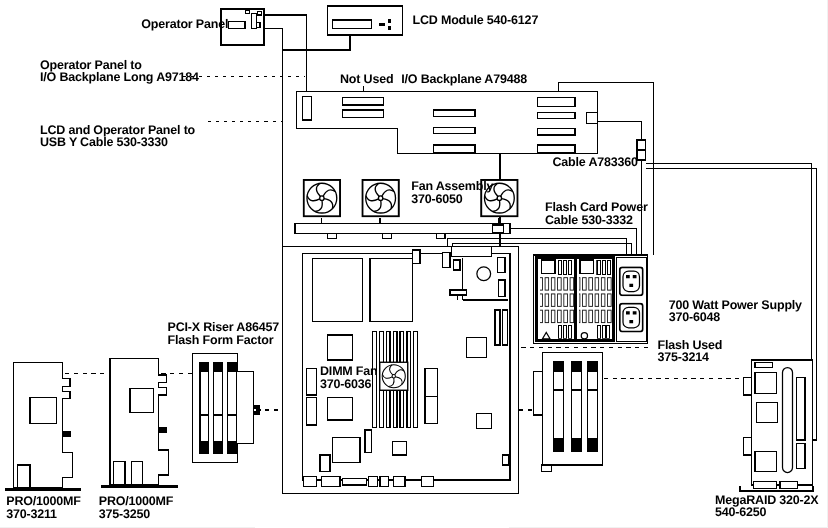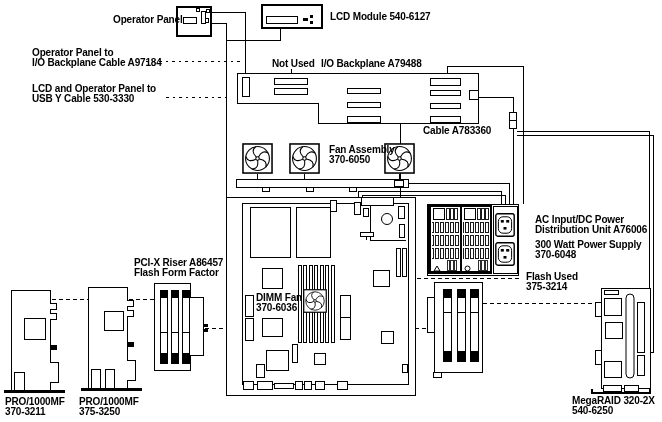--- a/index.html
+++ b/index.html
@@ -287,7 +287,7 @@
 
 <div class="lbl" style="left:32px;top:48px">
   <div>Operator Panel to</div>
-  <div>I/O Backplane Cable A97184</div>
+  <div>I/O Backplane Long A97184</div>
 </div>
 <div class="lbl" style="left:32px;top:84px">
   <div>LCD and Operator Panel to</div>

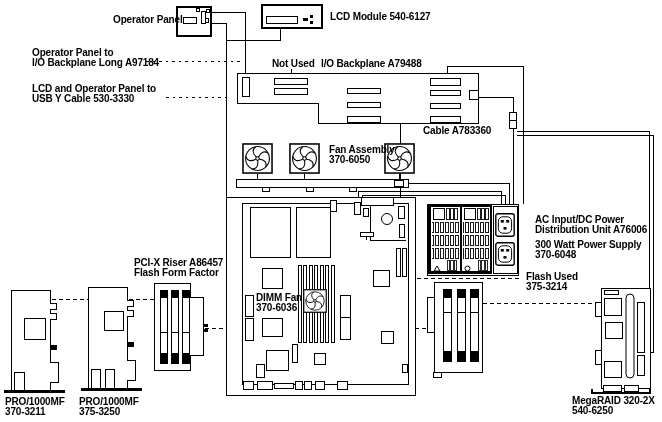--- a/index.html
+++ b/index.html
@@ -289,7 +289,7 @@
   <div>Operator Panel to</div>
   <div>I/O Backplane Long A97184</div>
 </div>
-<div class="lbl" style="left:32px;top:84px">
+<div class="lbl" style="left:32px;top:100px">
   <div>LCD and Operator Panel to</div>
   <div>USB Y Cable 530-3330</div>
 </div>

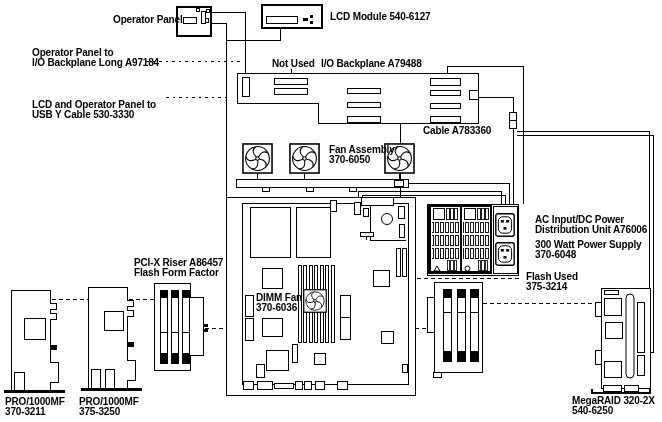--- a/index.html
+++ b/index.html
@@ -298,7 +298,7 @@
 <div class="lbl" style="left:321px;top:59px">I/O Backplane A79488</div>
 
 
-<div class="lbl" style="left:423px;top:126px">Cable A783360</div>
+<div class="lbl" style="left:442px;top:126px">Cable A783360</div>
 
 <div class="lbl" style="left:329px;top:145px">
   <div>Fan Assembly</div>

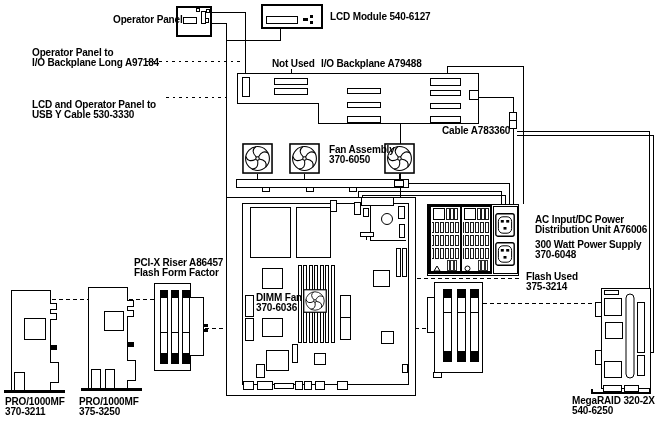--- a/index.html
+++ b/index.html
@@ -305,6 +305,10 @@
   <div>370-6050</div>
 </div>
 
+<div class="lbl" style="left:436px;top:162px">
+  <div>Flash Card Power</div>
+  <div>Cable 530-3332</div>
+</div>
 
 <div class="lbl" style="left:535px;top:215px">
   <div>AC Input/DC Power</div>

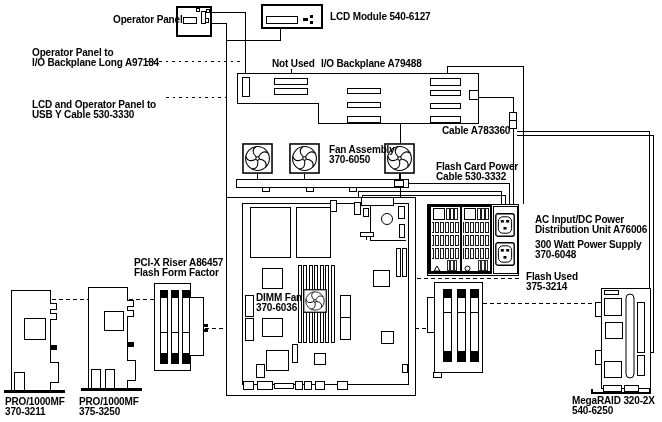--- a/index.html
+++ b/index.html
@@ -310,10 +310,6 @@
   <div>Cable 530-3332</div>
 </div>
 
-<div class="lbl" style="left:535px;top:215px">
-  <div>AC Input/DC Power</div>
-  <div>Distribution Unit A76006</div>
-</div>
 <div class="lbl" style="left:535px;top:240px">
   <div>300 Watt Power Supply</div>
   <div>370-6048</div>

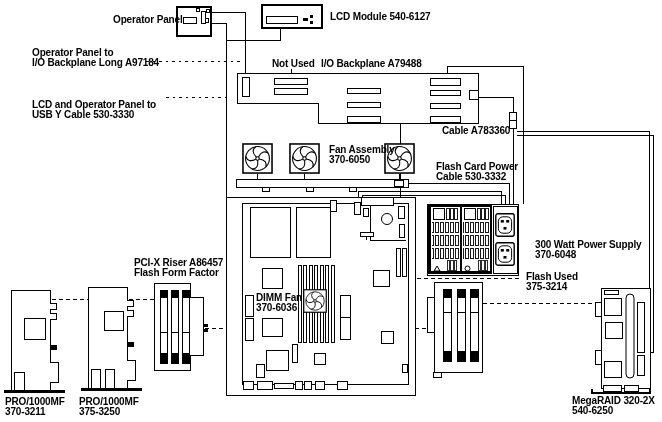--- a/index.html
+++ b/index.html
@@ -311,7 +311,7 @@
 </div>
 
 <div class="lbl" style="left:535px;top:240px">
-  <div>300 Watt Power Supply</div>
+  <div>700 Watt Power Supply</div>
   <div>370-6048</div>
 </div>
 

